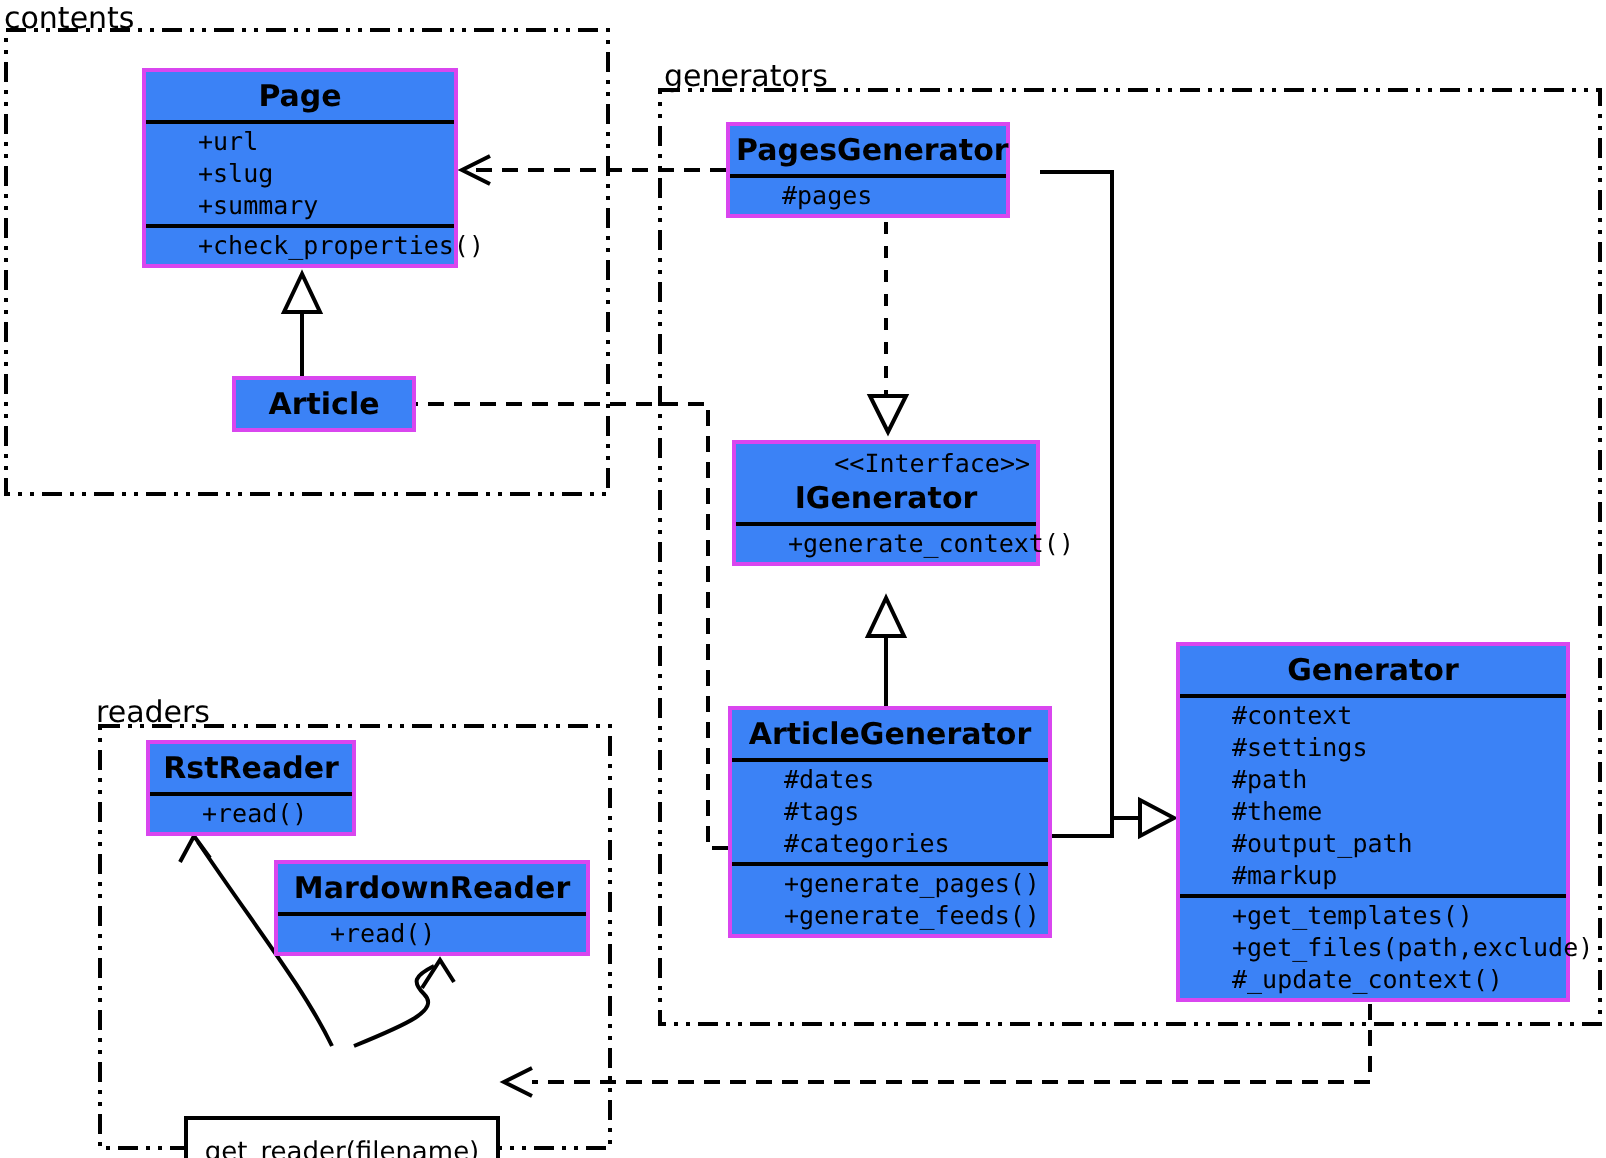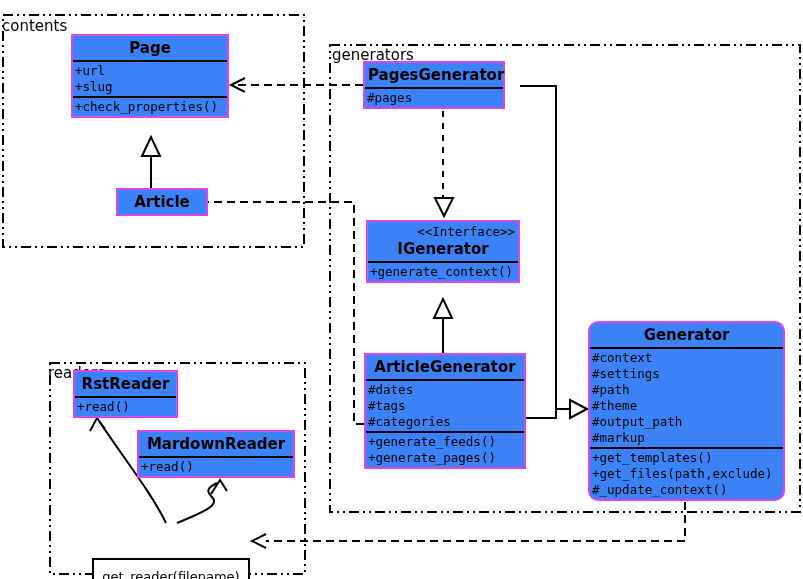--- a/index.html
+++ b/index.html
@@ -23,7 +23,6 @@
     line-height: 16px;
     color: #000;
     white-space: nowrap;
-    margin-top: 17px;
   }
   .cls {
     position: absolute;

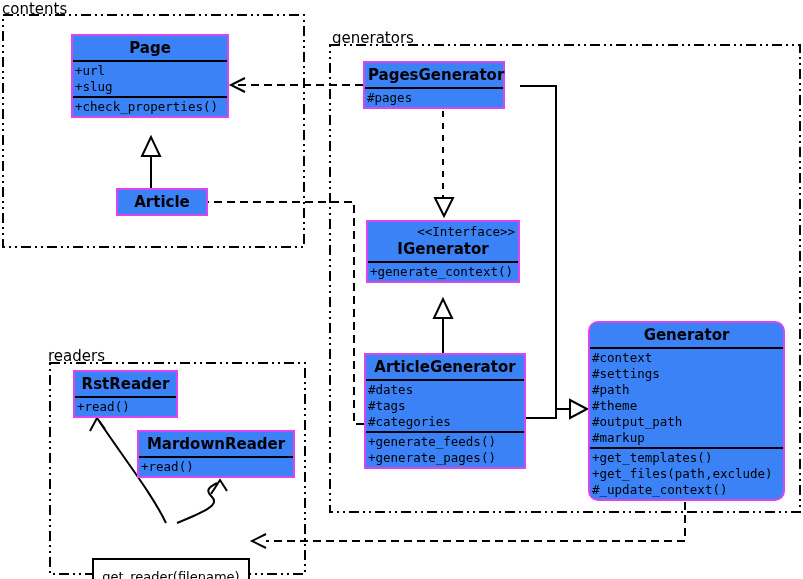--- a/index.html
+++ b/index.html
@@ -55,6 +55,7 @@
     font-size: 12.5px;
     line-height: 16px;
     white-space: pre;
+    margin-left: 24px;
   }
   .fn-box {
     position: absolute;

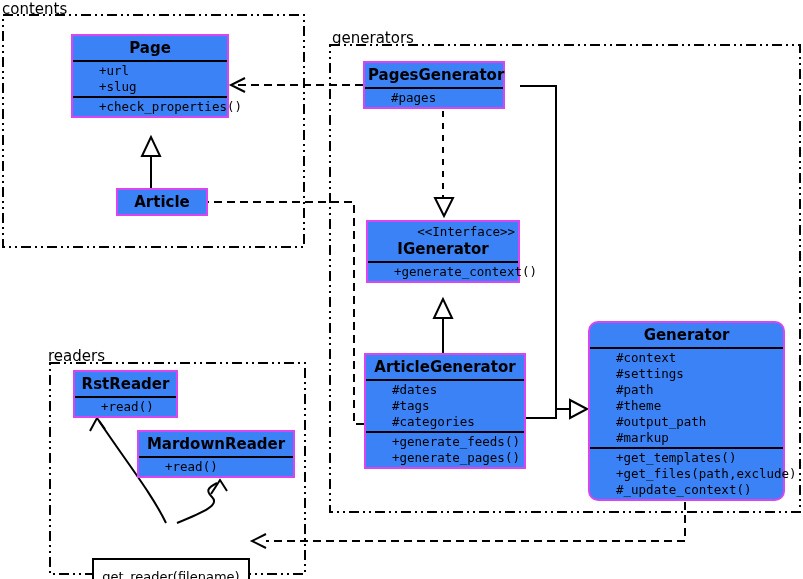--- a/index.html
+++ b/index.html
@@ -142,6 +142,7 @@
     <div class="sec">
       <div class="mline">+url</div>
       <div class="mline">+slug</div>
+      <div class="mline">+summary</div>
     </div>
     <div class="sec">
       <div class="mline">+check_properties()</div>

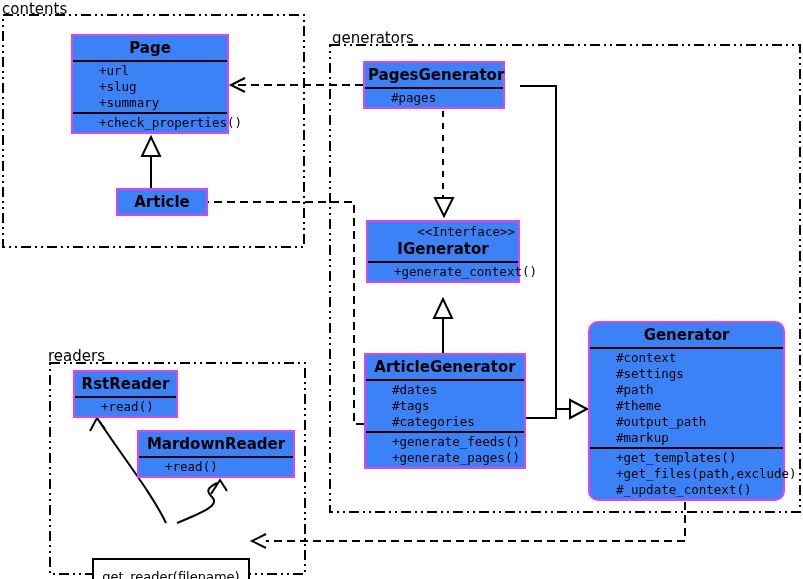--- a/index.html
+++ b/index.html
@@ -183,7 +183,7 @@
     </div>
   </div>
 
-  <div class="cls" style="left:588px; top:321px; width:197px;border-radius:10px;">
+  <div class="cls" style="left:588px; top:321px; width:197px;">
     <div class="cls-title">Generator</div>
     <div class="sec">
       <div class="mline">#context</div>

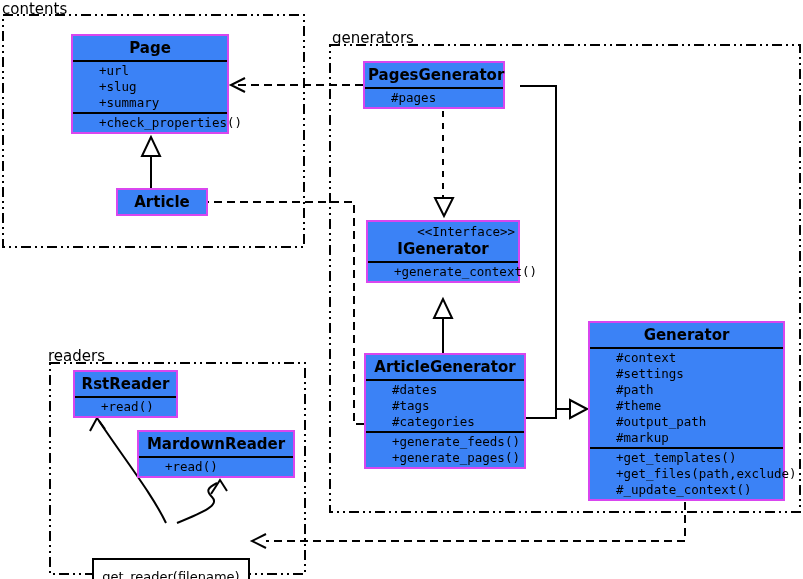--- a/index.html
+++ b/index.html
@@ -178,8 +178,8 @@
       <div class="mline">#categories</div>
     </div>
     <div class="sec">
+      <div class="mline">+generate_pages()</div>
       <div class="mline">+generate_feeds()</div>
-      <div class="mline">+generate_pages()</div>
     </div>
   </div>
 

